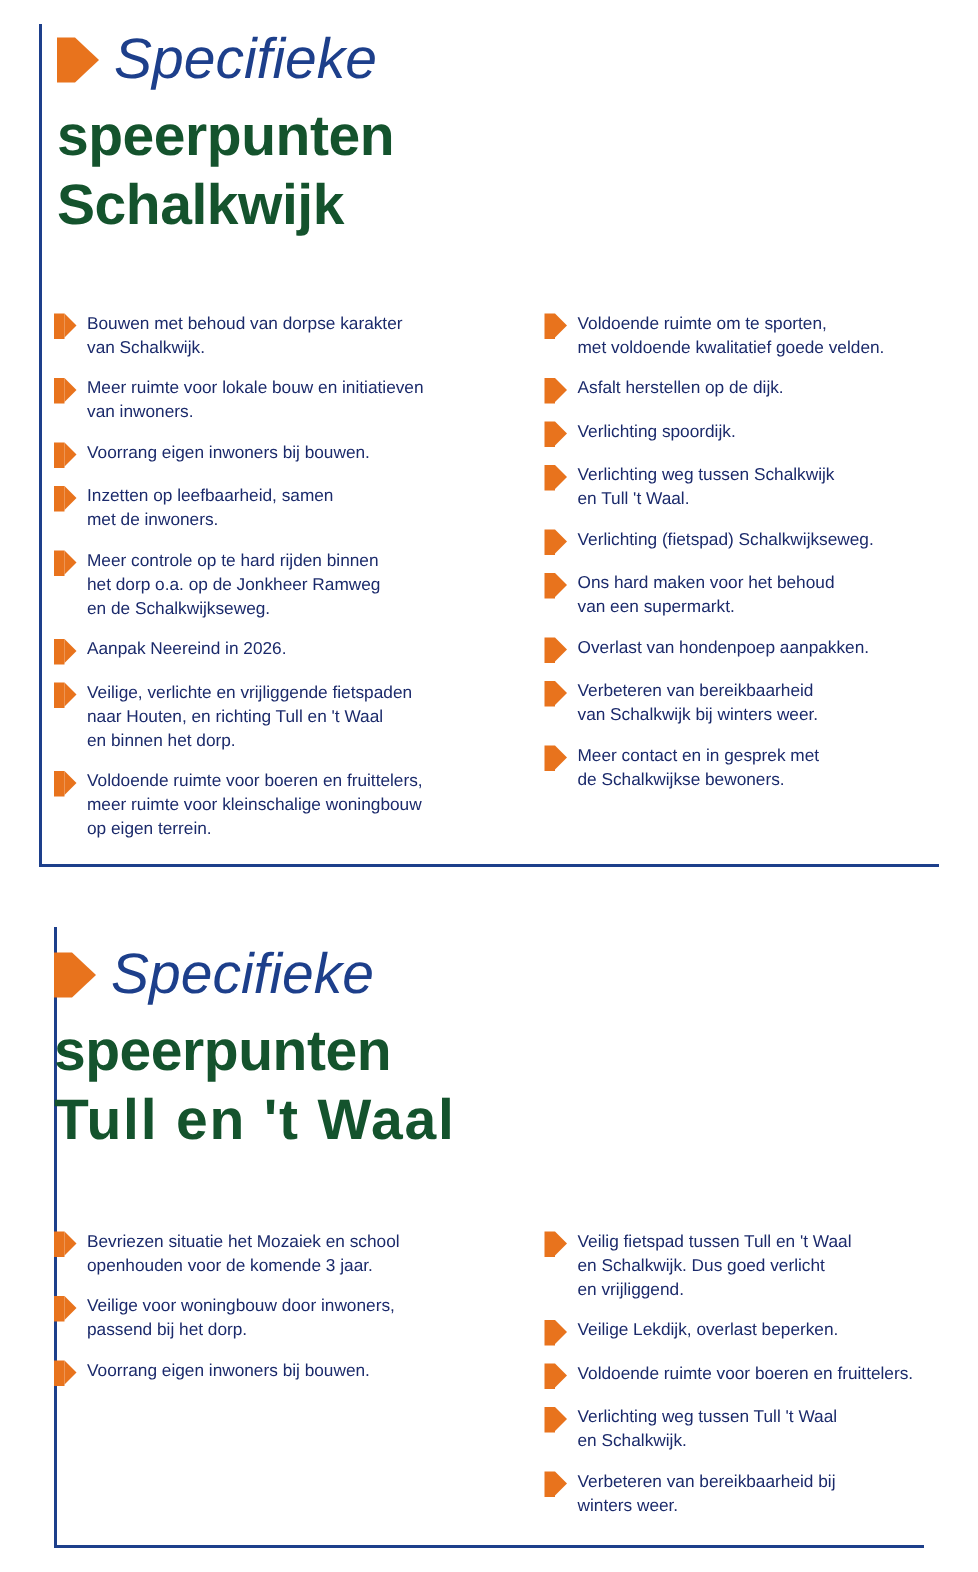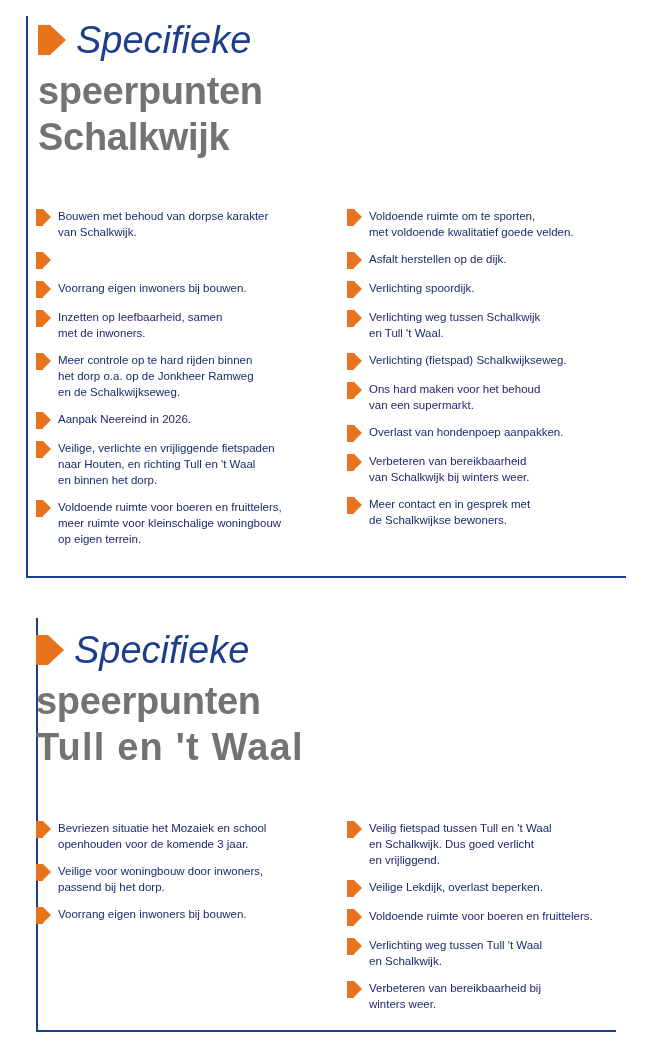--- a/index.html
+++ b/index.html
@@ -64,7 +64,7 @@
   .head-bold {
     font-size: 38px;
     font-weight: bold;
-    color: #737373;
+    color: #14532d;
     line-height: 42px;
     letter-spacing: -0.3px;
   }

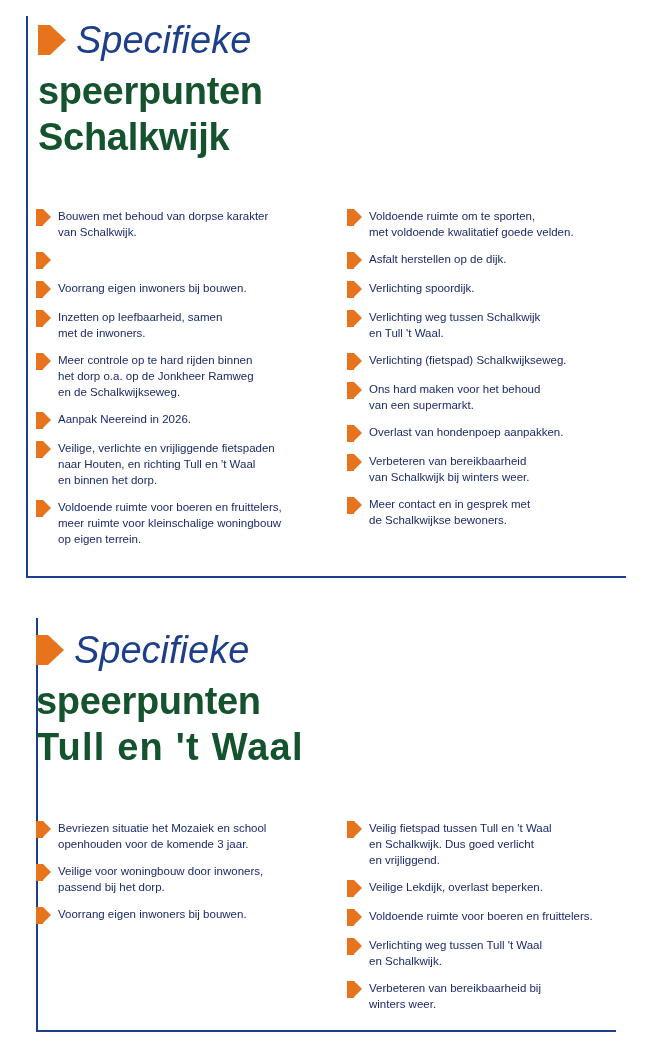--- a/index.html
+++ b/index.html
@@ -128,7 +128,7 @@
   .columns {
     position: absolute;
     display: flex;
-    gap: 24px;
+    gap: 40px;
   }
   .col {
     width: 287px;

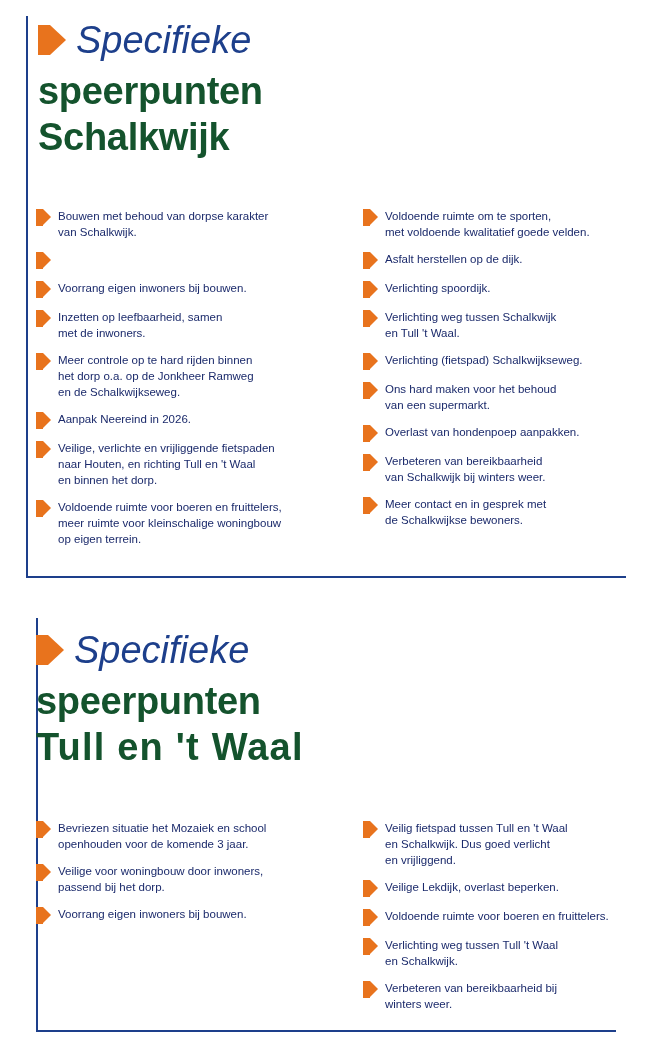--- a/index.html
+++ b/index.html
@@ -177,6 +177,8 @@
         </div>
         <div class="bullet">
           <span class="arrow arrow-sm"></span>
+          <span class="bullet-text">Meer ruimte voor lokale bouw en initiatieven
+van inwoners.</span>
         </div>
         <div class="bullet">
           <span class="arrow arrow-sm"></span>

